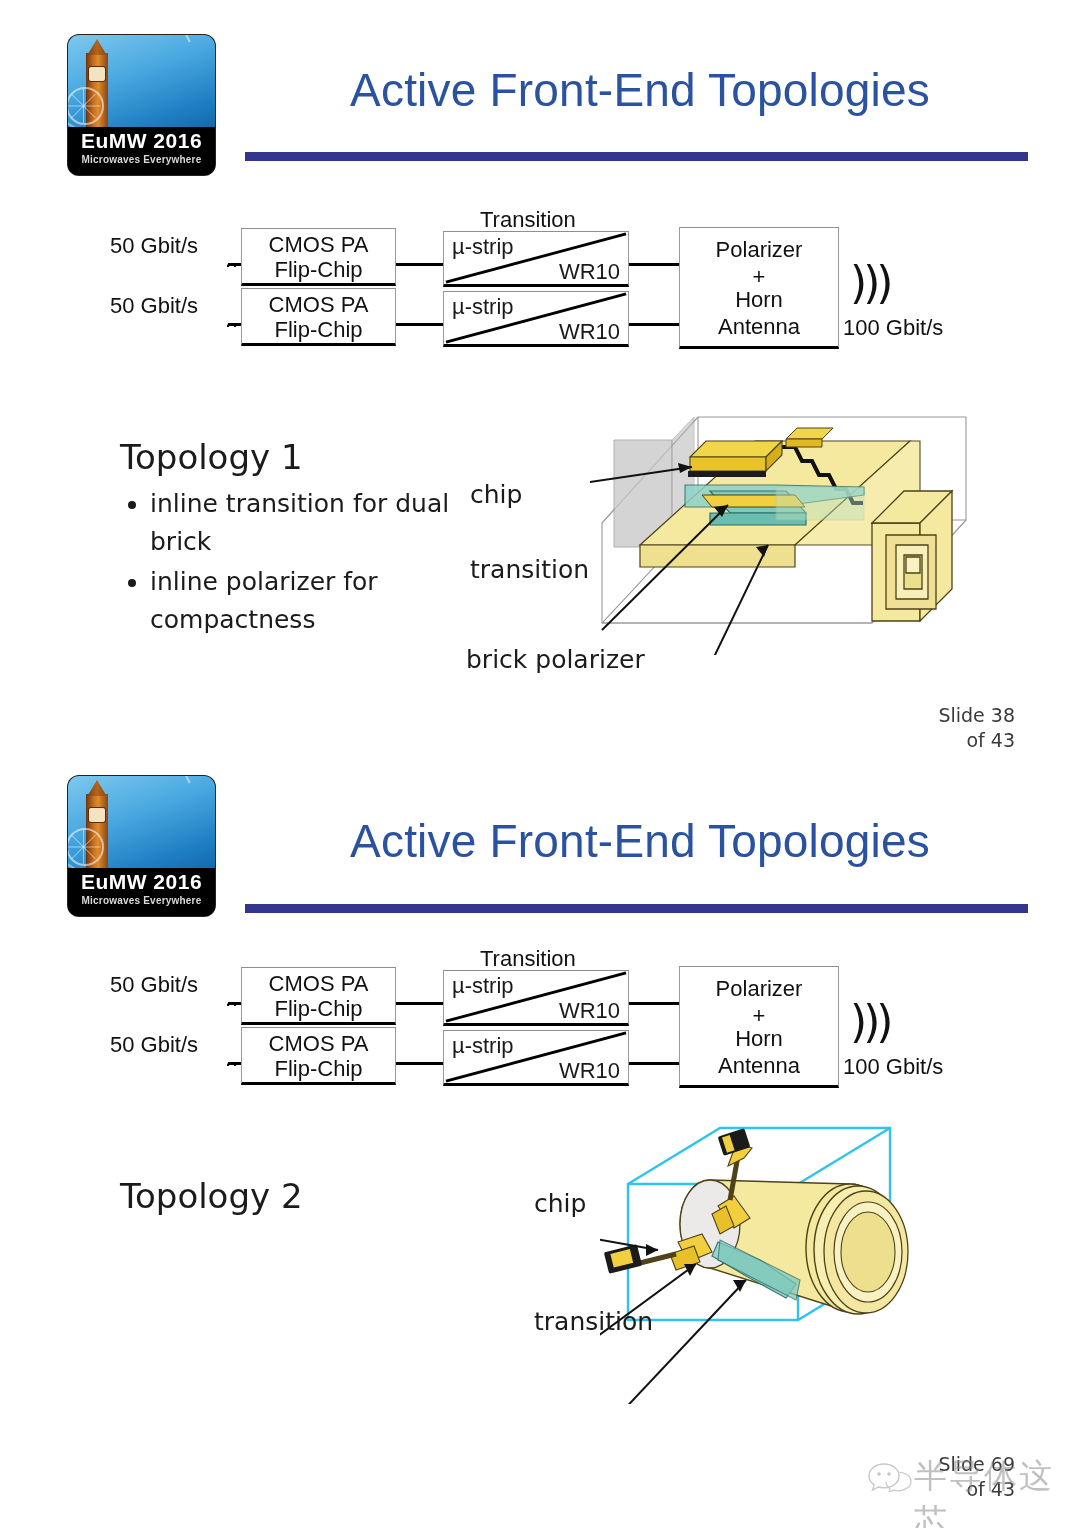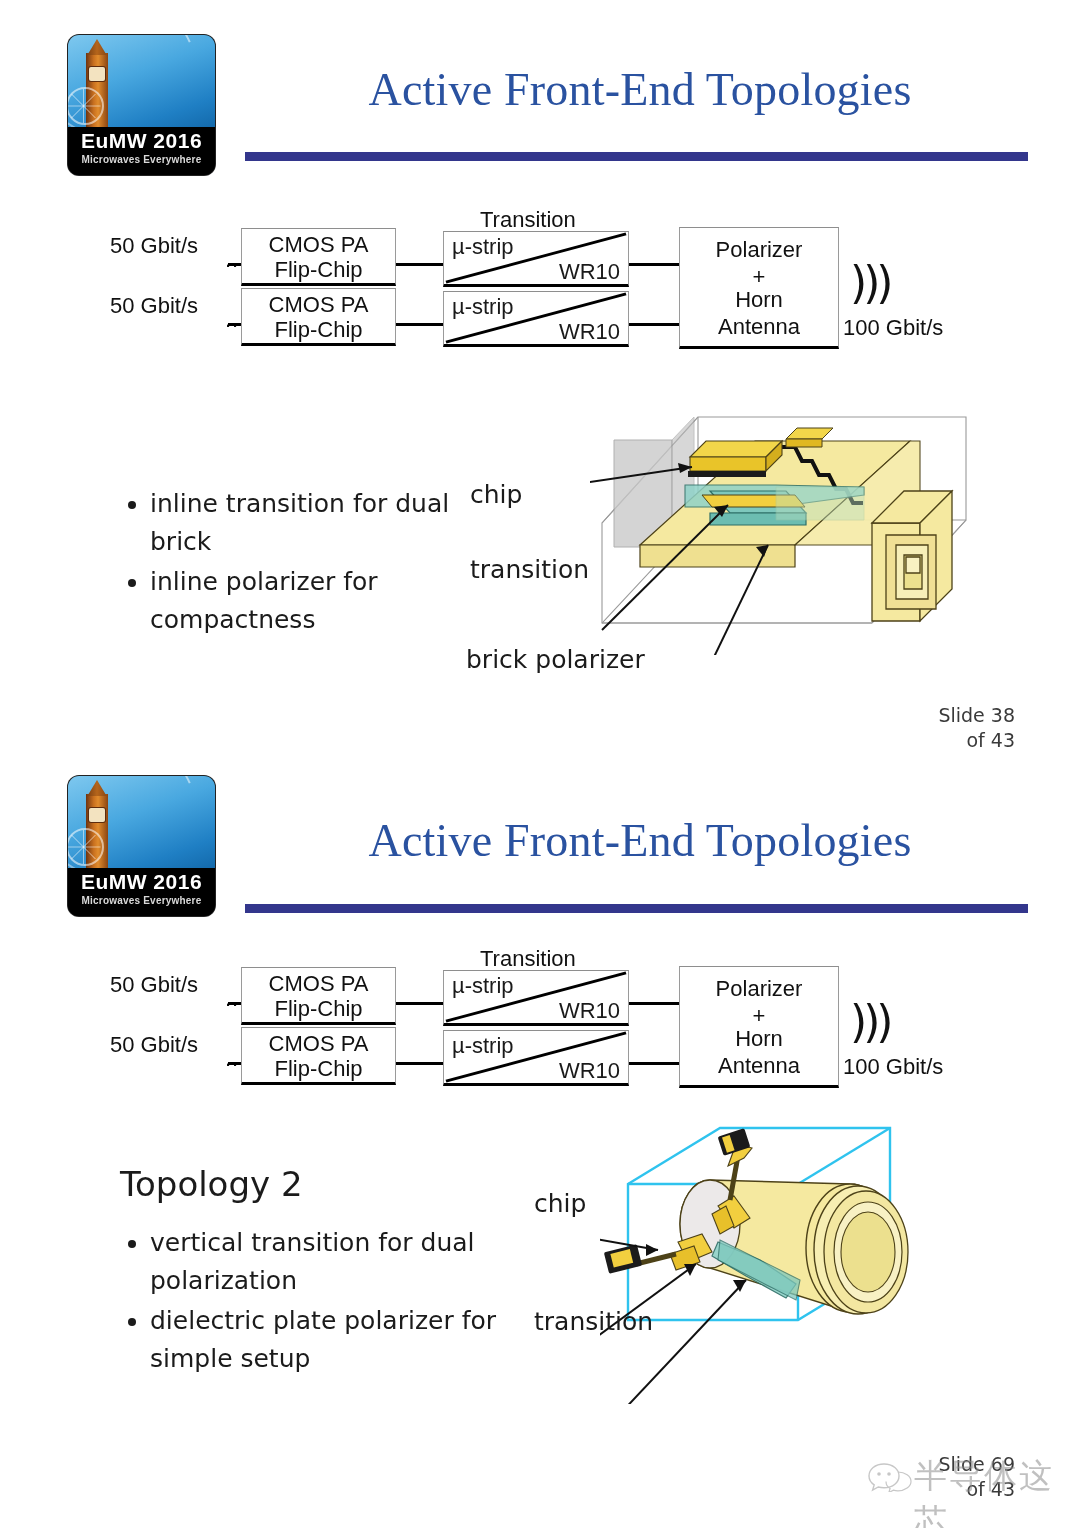--- a/index.html
+++ b/index.html
@@ -48,7 +48,7 @@
 
   .slide-title{position:absolute;left:240px;top:63px;width:800px;text-align:center;
        color:#2a52a0;font-size:46px;letter-spacing:.2px;
-       font-family:Liberation Serif, serif;}
+       font-family:Liberation Sans, sans-serif;}
   .rule{position:absolute;left:245px;top:152px;width:783px;height:9px;background:#33368c;}
 
   

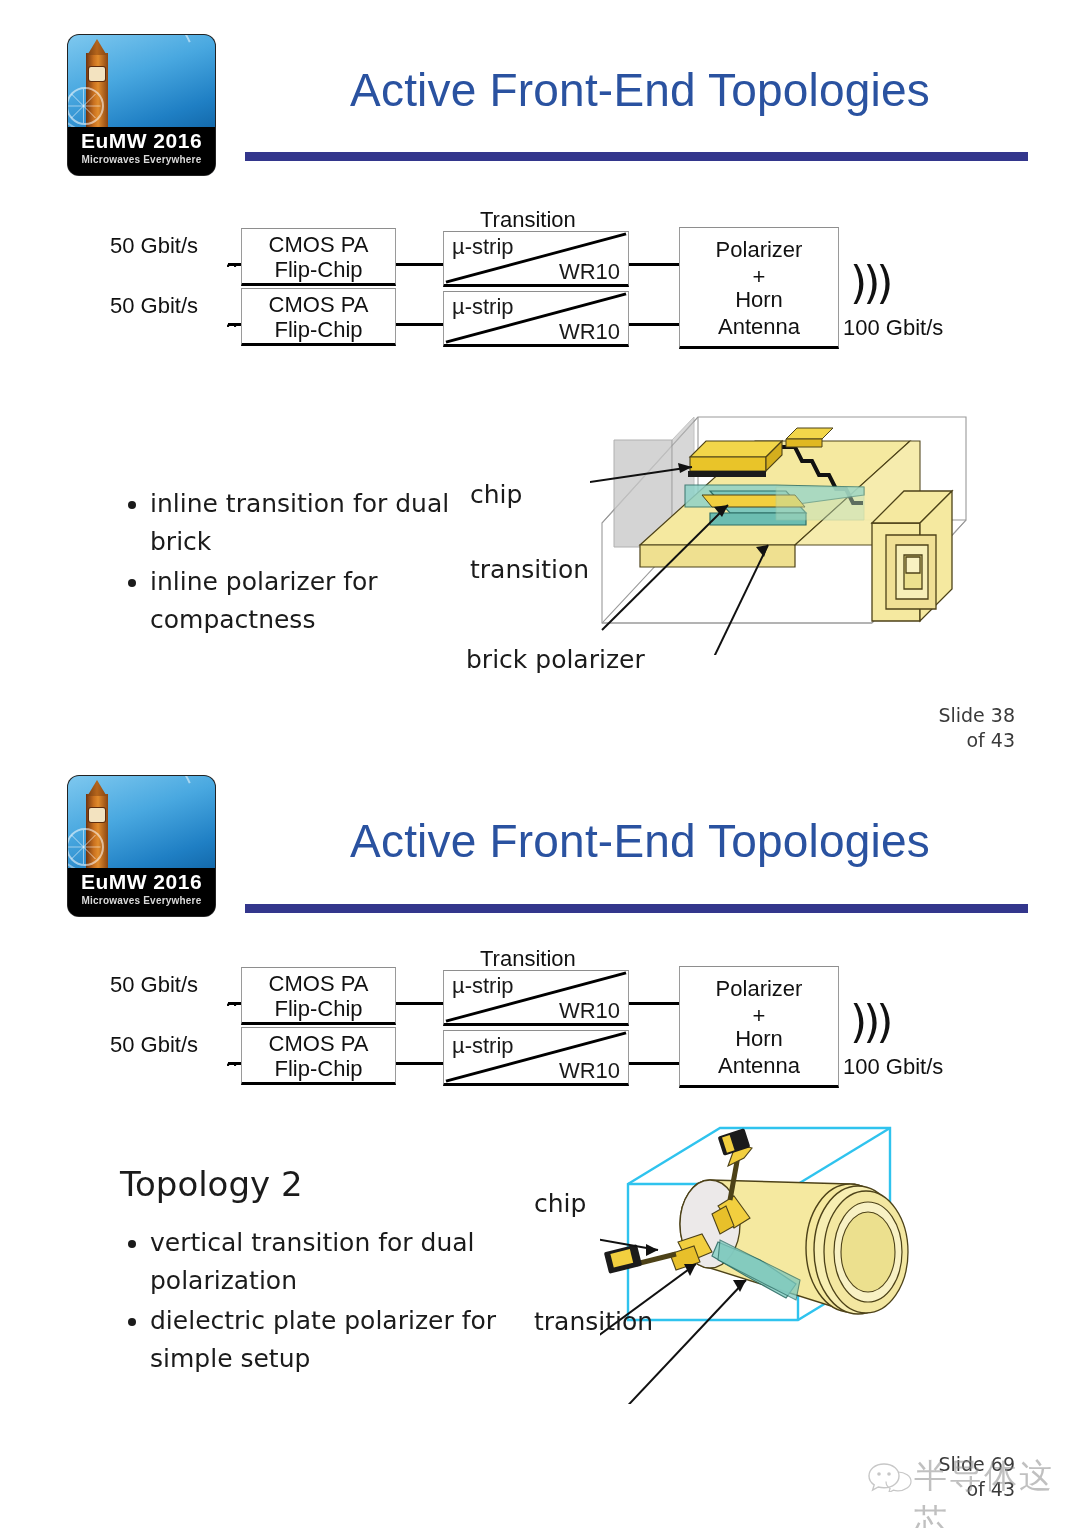--- a/index.html
+++ b/index.html
@@ -172,6 +172,7 @@
     <div class="bd-lbl" style="left:733px;top:100px">100 Gbit/s</div>
   </div>
 
+  <div class="topo-h" style="left:120px;top:437px">Topology 1</div>
   <div class="bul" style="left:120px;top:485px;width:330px">
     <ul>
       <li>inline transition for dual brick</li>

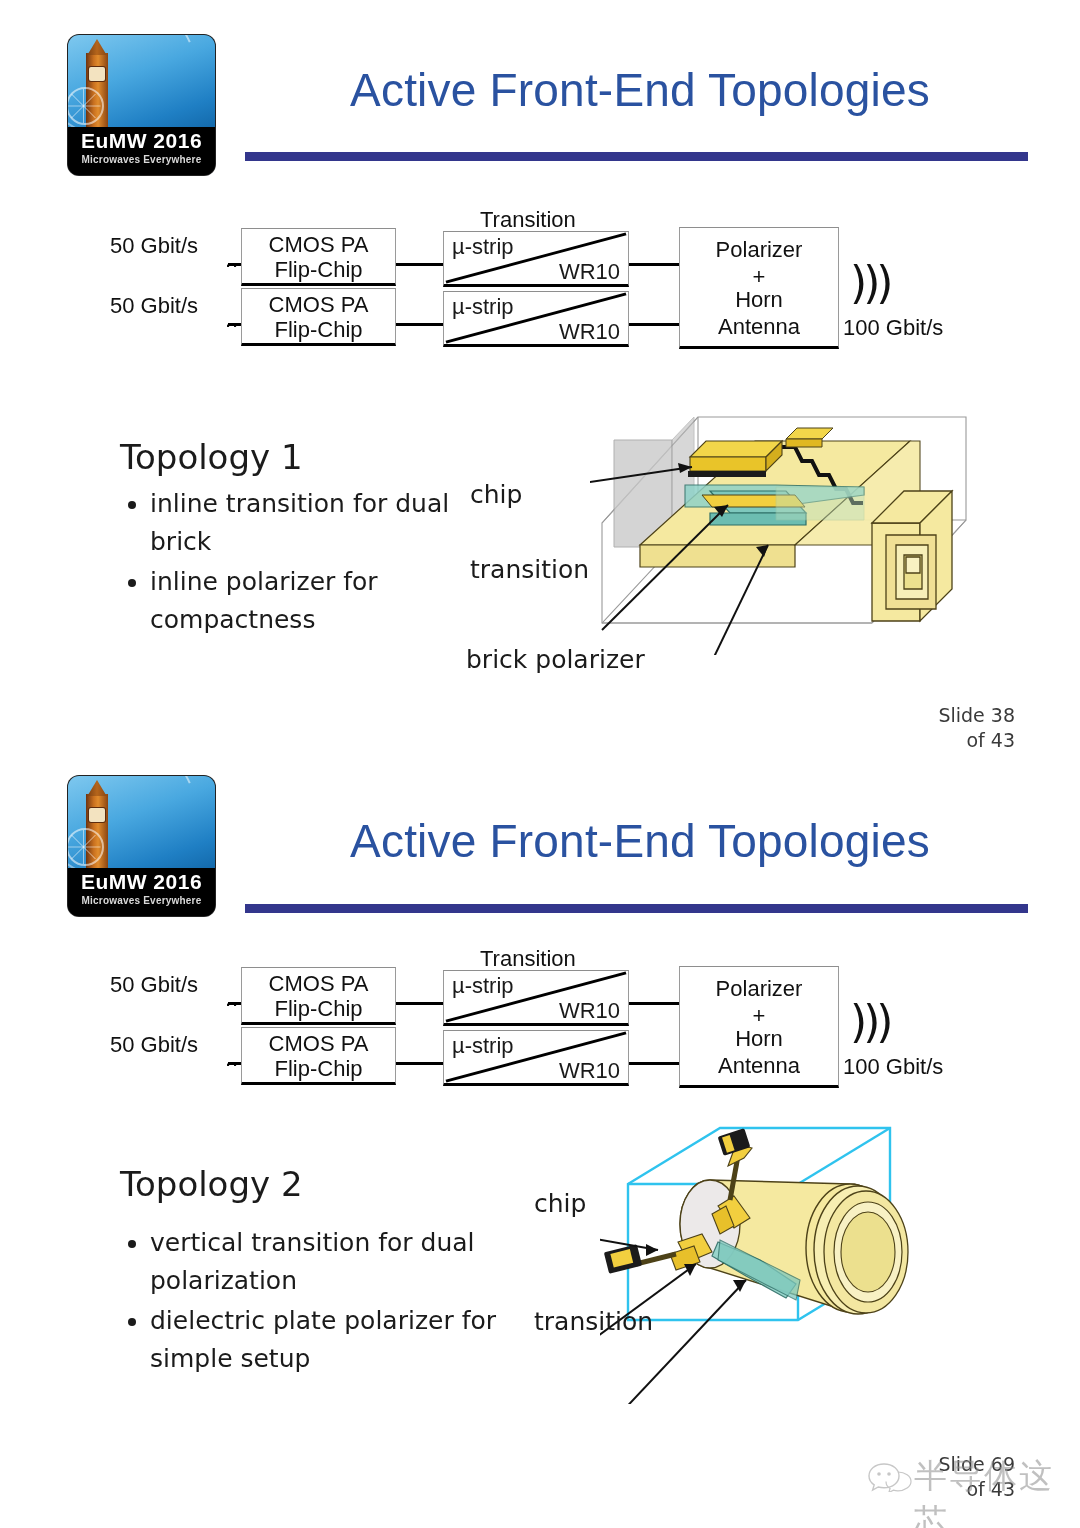--- a/index.html
+++ b/index.html
@@ -335,7 +335,7 @@
     <div class="bd-lbl" style="left:733px;top:100px">100 Gbit/s</div>
   </div>
 
-  <div class="topo-h" style="left:120px;top:400px">Topology 2</div>
+  <div class="topo-h" style="left:120px;top:412px">Topology 2</div>
   <div class="bul" style="left:120px;top:460px;width:420px">
     <ul>
       <li>vertical transition for dual polarization</li>

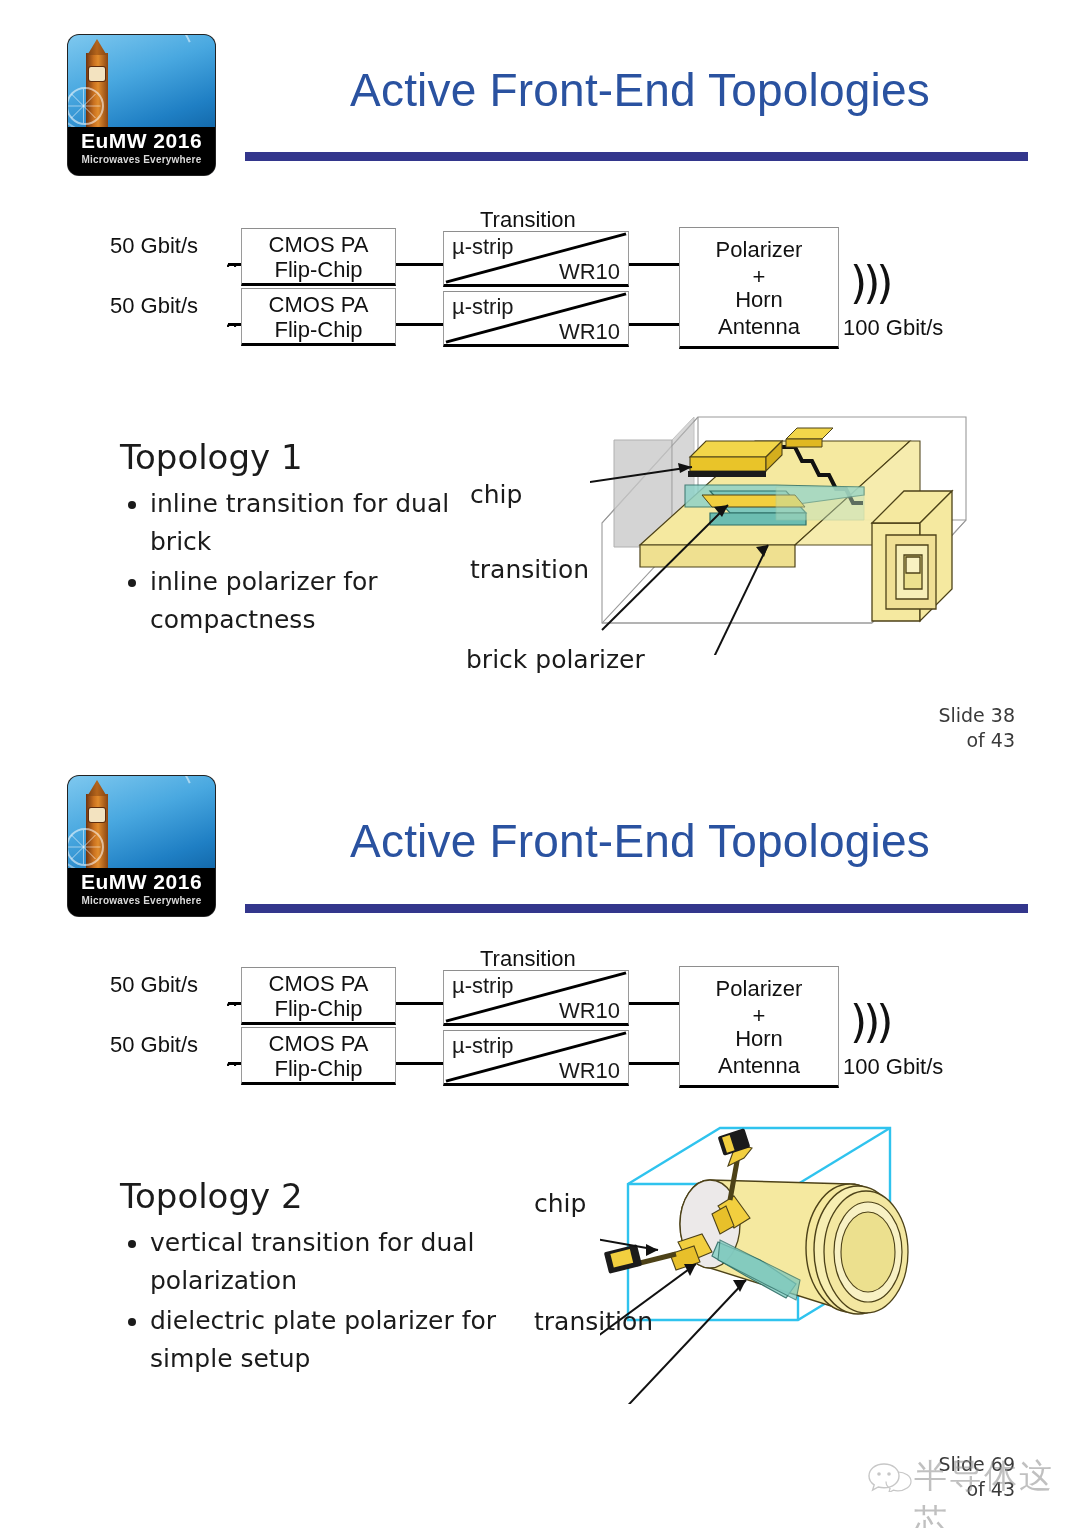--- a/index.html
+++ b/index.html
@@ -336,12 +336,6 @@
   </div>
 
   <div class="topo-h" style="left:120px;top:412px">Topology 2</div>
-  <div class="bul" style="left:120px;top:460px;width:420px">
-    <ul>
-      <li>vertical transition for dual polarization</li>
-      <li>dielectric plate polarizer for simple setup</li>
-    </ul>
-  </div>
 
   <svg style="position:absolute;left:600px;top:350px" width="400" height="290" viewBox="0 0 400 290">
 

